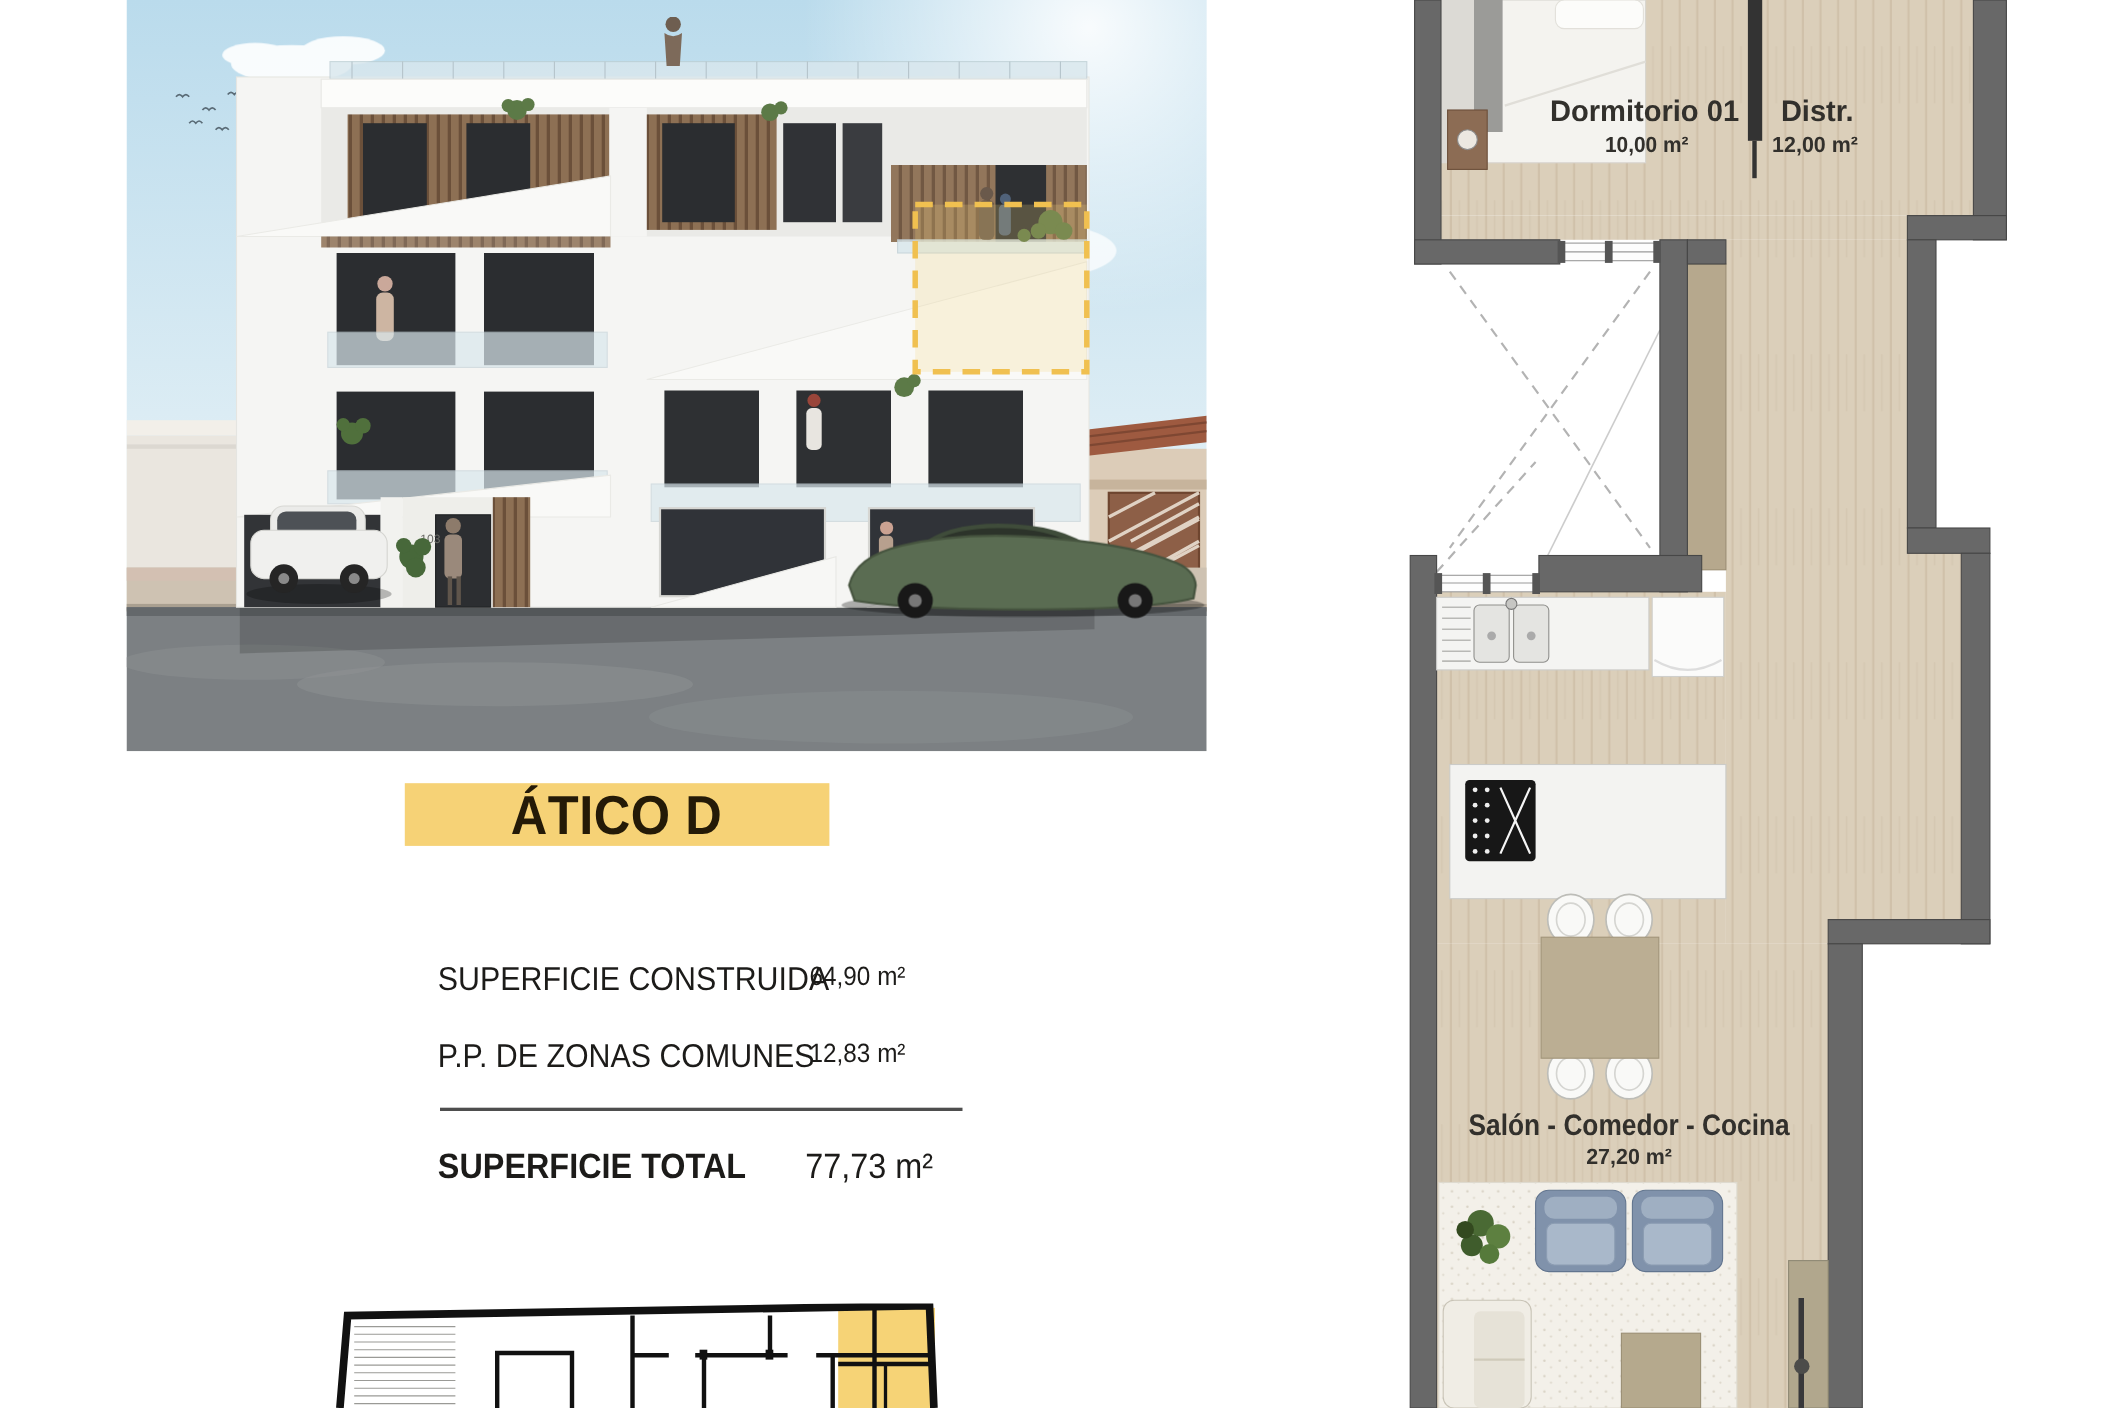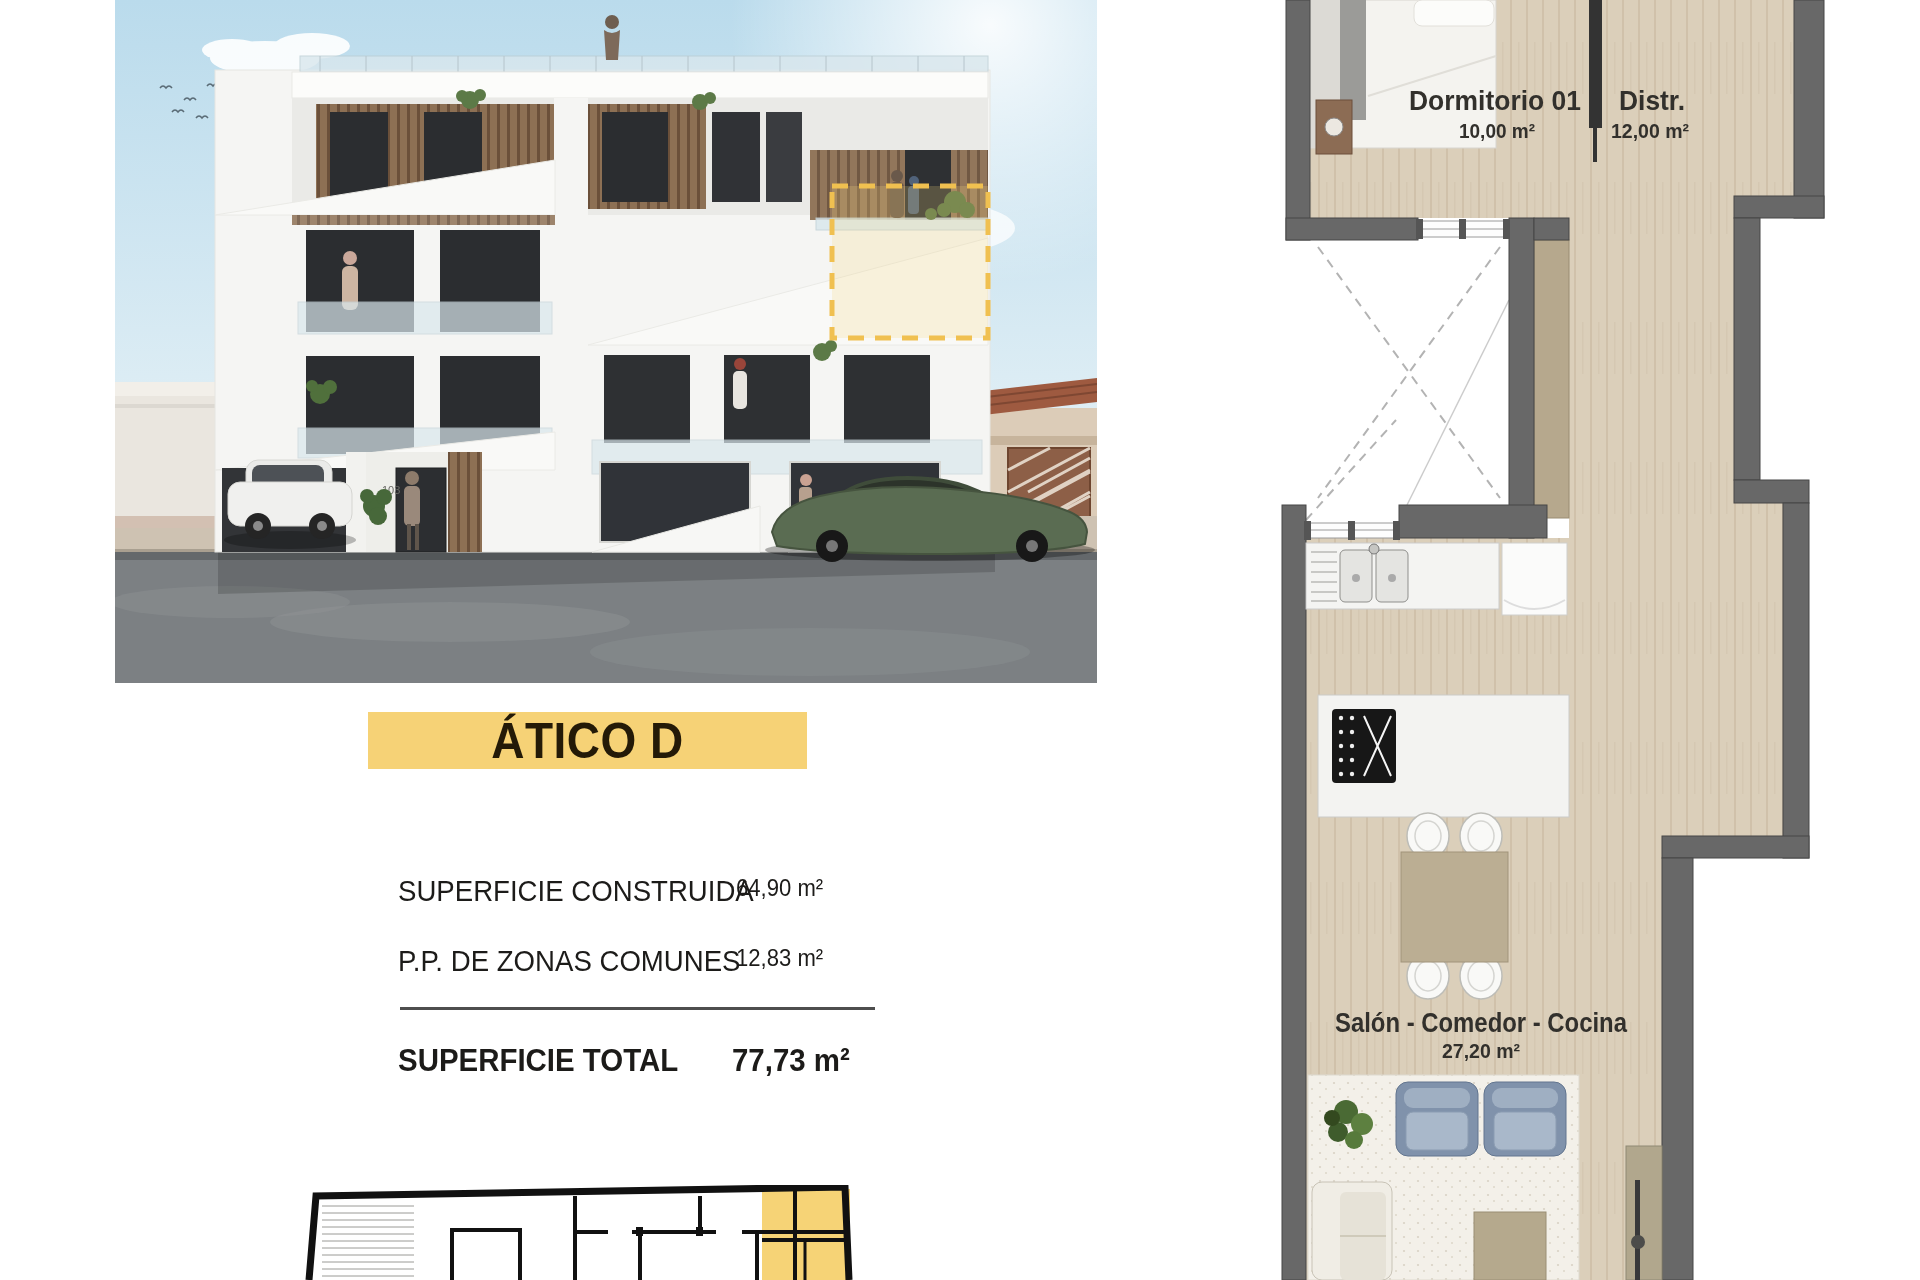--- a/index.html
+++ b/index.html
@@ -10,7 +10,7 @@
   
   .render-wrap{left:115px;top:0;width:982px;height:683px;}
   
-  .unit-banner{left:368px;top:712px;width:439px;height:57px;background:#f6d276;
+  .unit-banner{left:368px;top:712px;width:386px;height:57px;background:#f6d276;
                display:flex;align-items:center;justify-content:center;}
   .unit-banner span{font-size:50px;font-weight:700;color:#241a07;letter-spacing:.5px;
                     display:inline-block;transform:scaleX(.92);white-space:nowrap;}

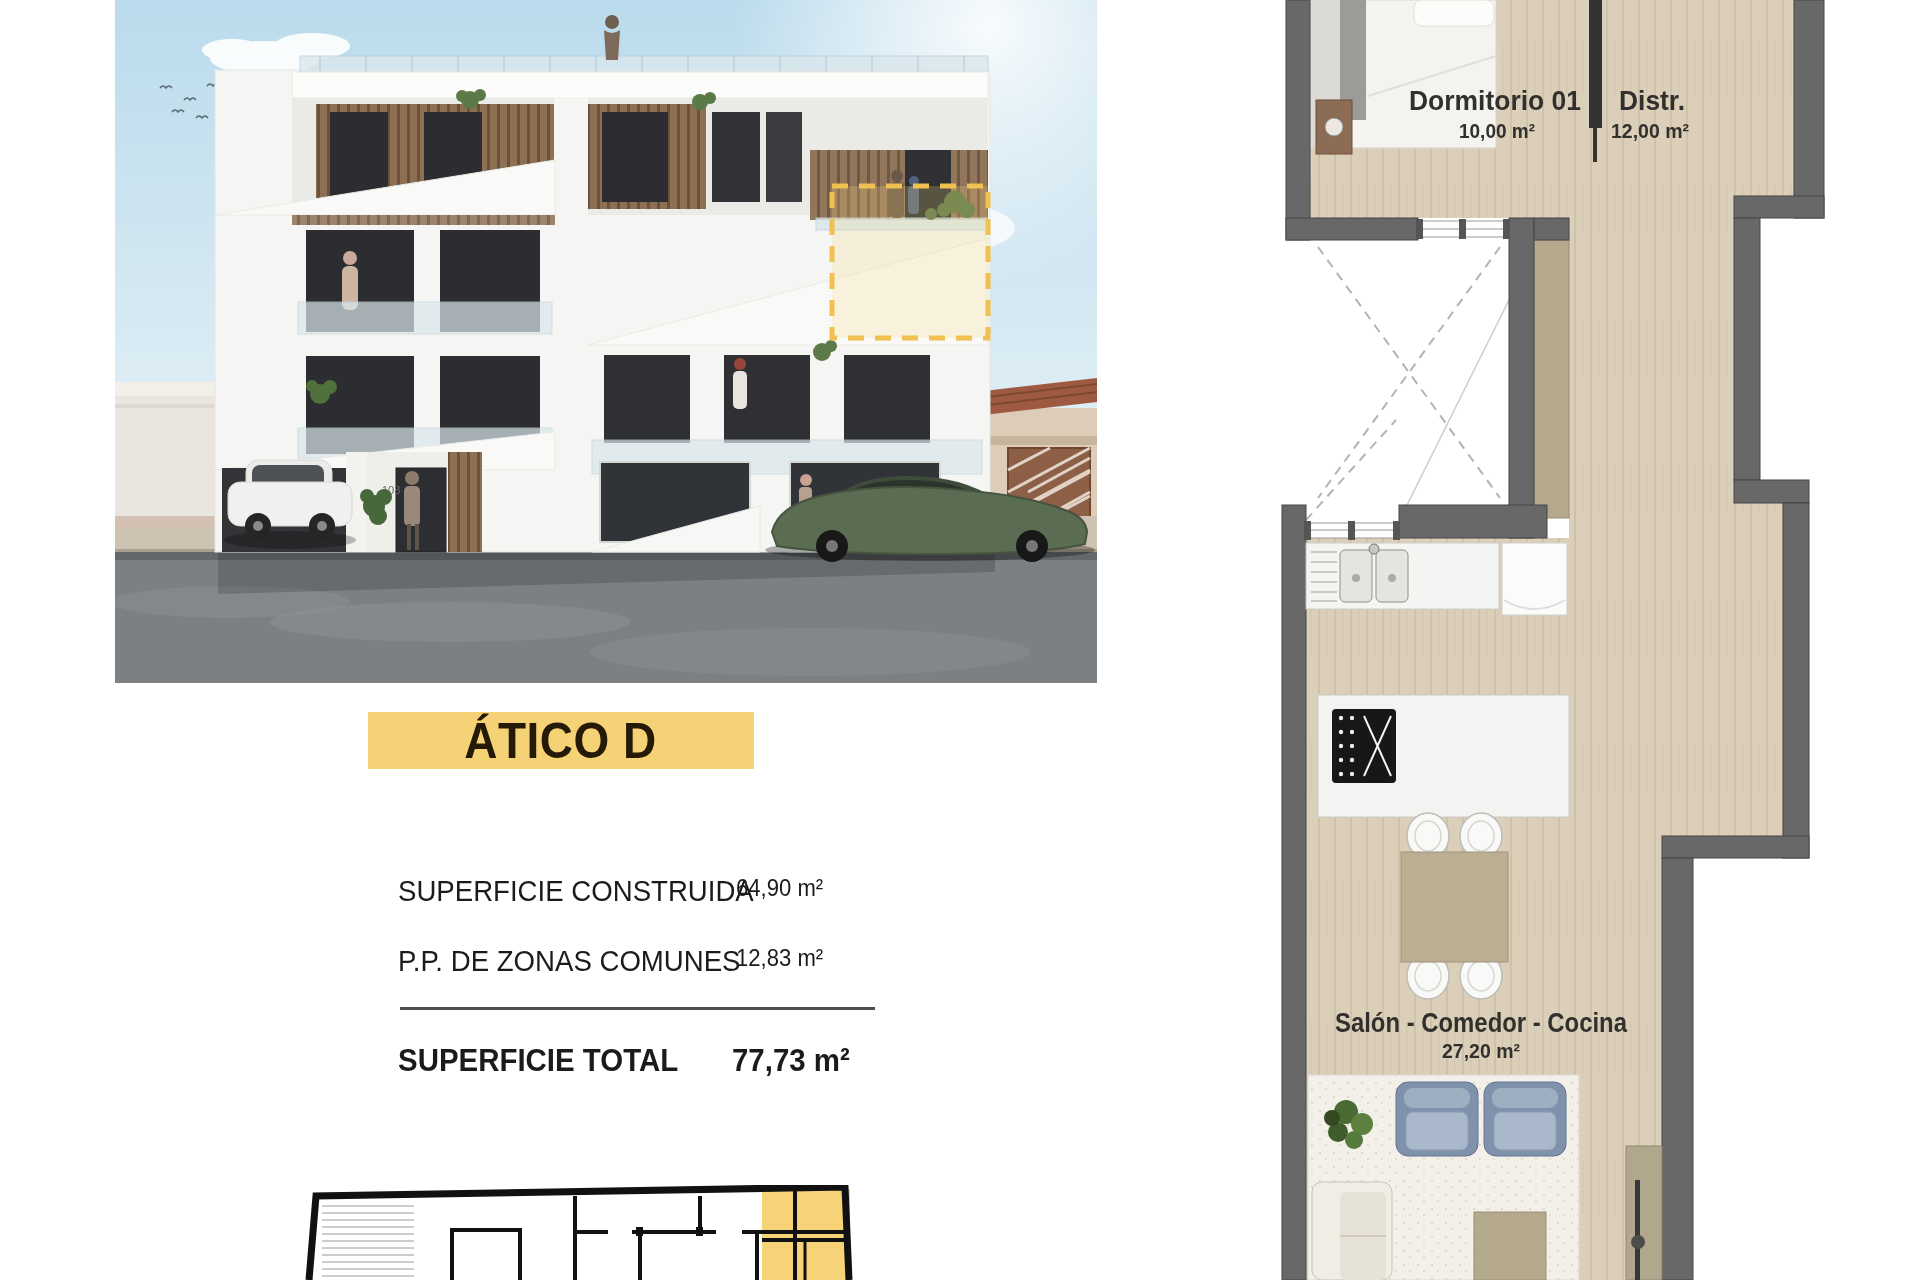--- a/index.html
+++ b/index.html
@@ -23,7 +23,7 @@
   .lab-col{left:398px;} .val-col{left:736px;}
   .divider{left:400px;top:1007px;width:475px;height:3px;background:#4e4e4e;}
   .tot-label{left:398px;top:1042px;font-size:32px;font-weight:700;}
-  .tot-value{left:732px;top:1042px;font-size:32px;font-weight:700;}
+  .tot-value{left:732px;top:1042px;font-size:32px;font-weight:400;}
   
   .keyplan{left:285px;top:1185px;width:575px;height:95px;}
   .compass{left:855px;top:1180px;width:110px;height:100px;}

